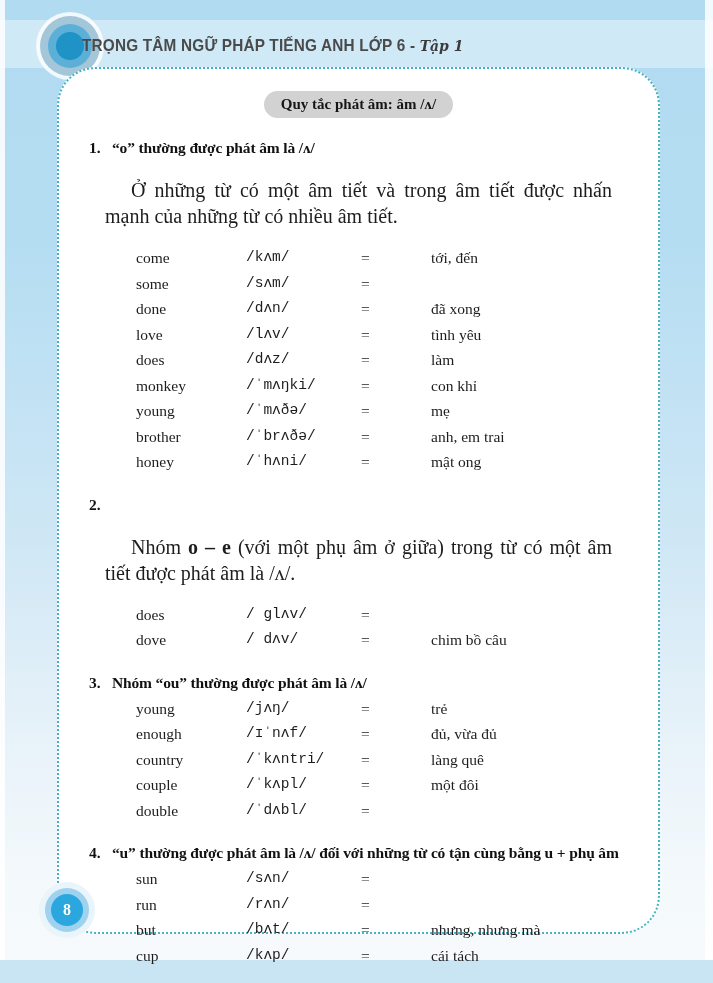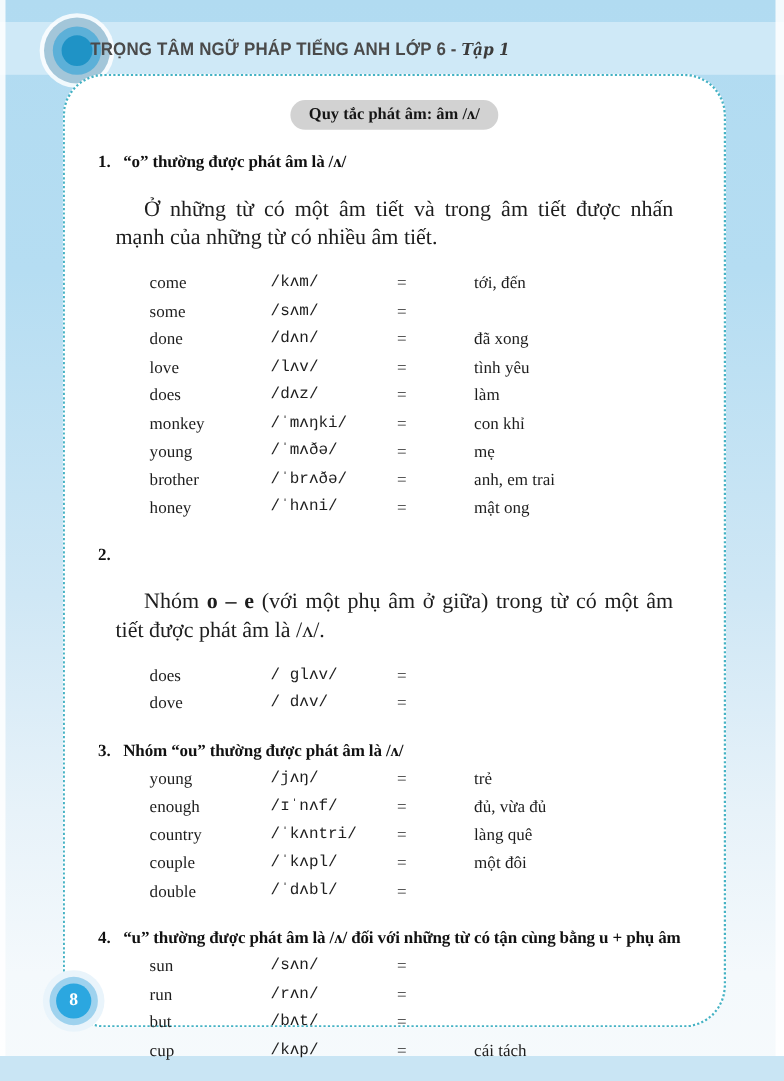--- a/index.html
+++ b/index.html
@@ -179,6 +179,7 @@
               <span class="cell-word">dove</span>
               <span class="cell-ipa">/ dʌv/</span>
               <span class="cell-eq">=</span>
+              <span class="cell-meaning">chim bồ câu</span>
             </div>
           </div>
         </div>

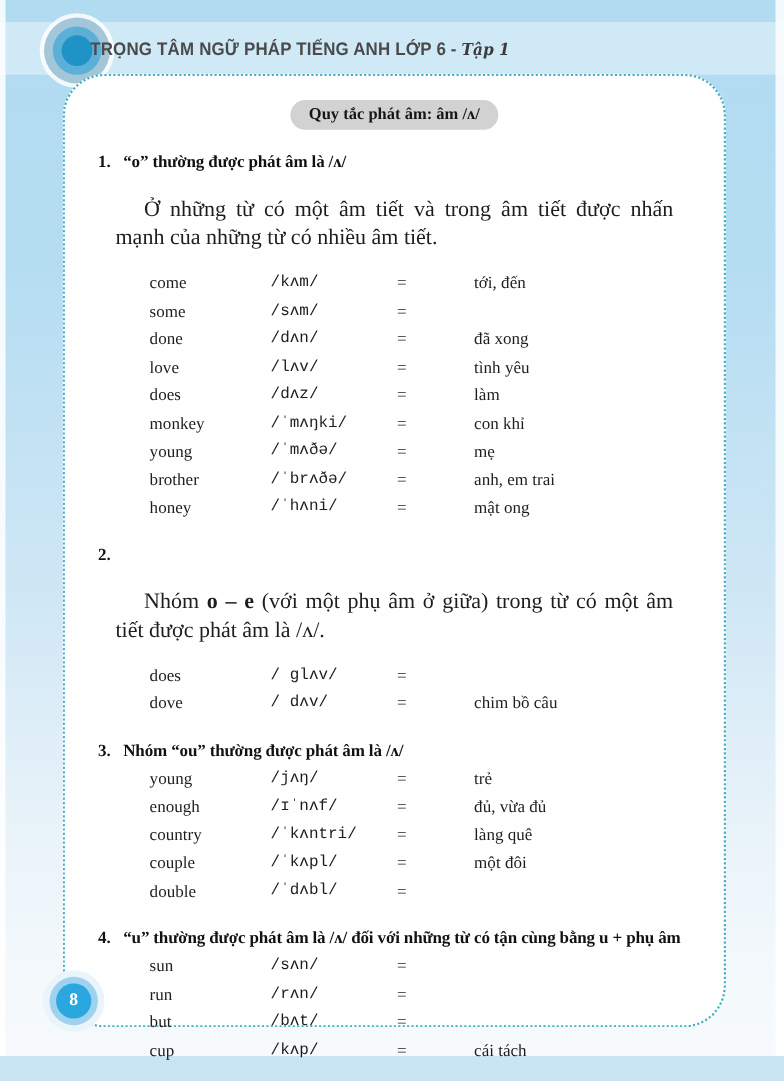--- a/index.html
+++ b/index.html
@@ -240,6 +240,7 @@
               <span class="cell-word">but</span>
               <span class="cell-ipa">/bʌt/</span>
               <span class="cell-eq">=</span>
+              <span class="cell-meaning">nhưng, nhưng mà</span>
             </div>
             <div class="word-row">
               <span class="cell-word">cup</span>

